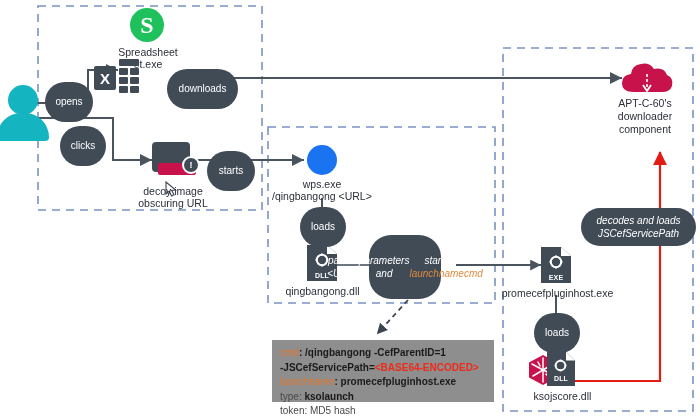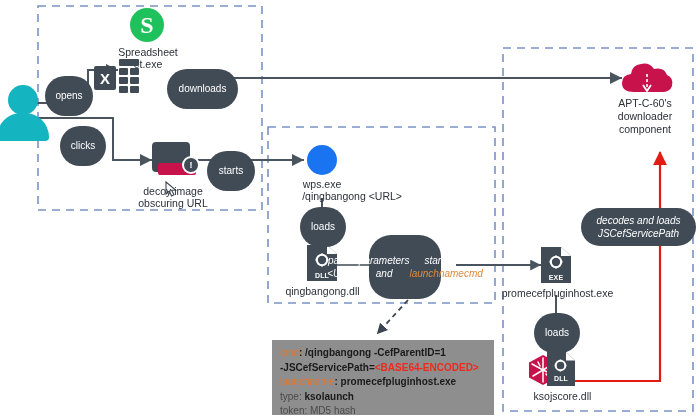--- a/index.html
+++ b/index.html
@@ -328,7 +328,7 @@
   <div class="lbl" style="left:590px; top:110px; width:110px;">downloader</div>
   <div class="lbl" style="left:590px; top:123px; width:110px;">component</div>
 
-  <div class="pill" style="left:45px; top:76px; width:48px; height:23px;">opens</div>
+  <div class="pill" style="left:45px; top:82px; width:48px; height:23px;">opens</div>
   <div class="pill" style="left:60px; top:126px; width:46px; height:18px;">clicks</div>
   <div class="pill" style="left:167px; top:69px; width:71px; height:18px;">downloads</div>
   <div class="pill" style="left:207px; top:151px; width:48px; height:18px;">starts</div>

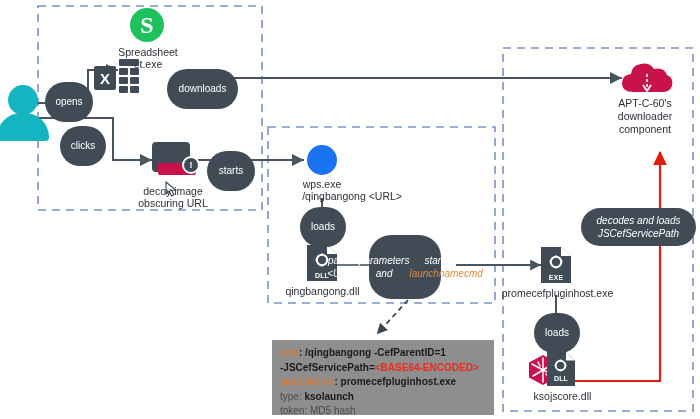--- a/index.html
+++ b/index.html
@@ -33,7 +33,7 @@
     text-align: center;
     white-space: pre;
   }
-  .lbl-left { text-align: right; }
+  .lbl-left { text-align: left; }
 
   
   .pill {

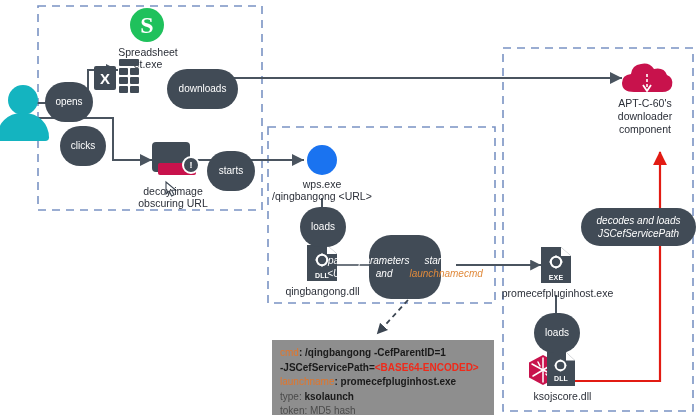--- a/index.html
+++ b/index.html
@@ -347,7 +347,7 @@
     <div>JSCefServicePath</div>
   </div>
 
-  <div class="code-box" style="left:272px; top:340px; width:222px; height:75px;">
+  <div class="code-box" style="left:272px; top:340px; width:222px; height:62px;">
     <div class="code-line"><span class="c-orange">cmd</span><span class="c-bold">: </span><span class="c-bold">/qingbangong -CefParentID=1</span></div>
     <div class="code-line"><span class="c-bold">-JSCefServicePath=</span><span class="c-red">&lt;BASE64-ENCODED&gt;</span></div>
     <div class="code-line"><span class="c-orange">launchname</span><span class="c-bold">: </span><span class="c-bold">promecefpluginhost.exe</span></div>

